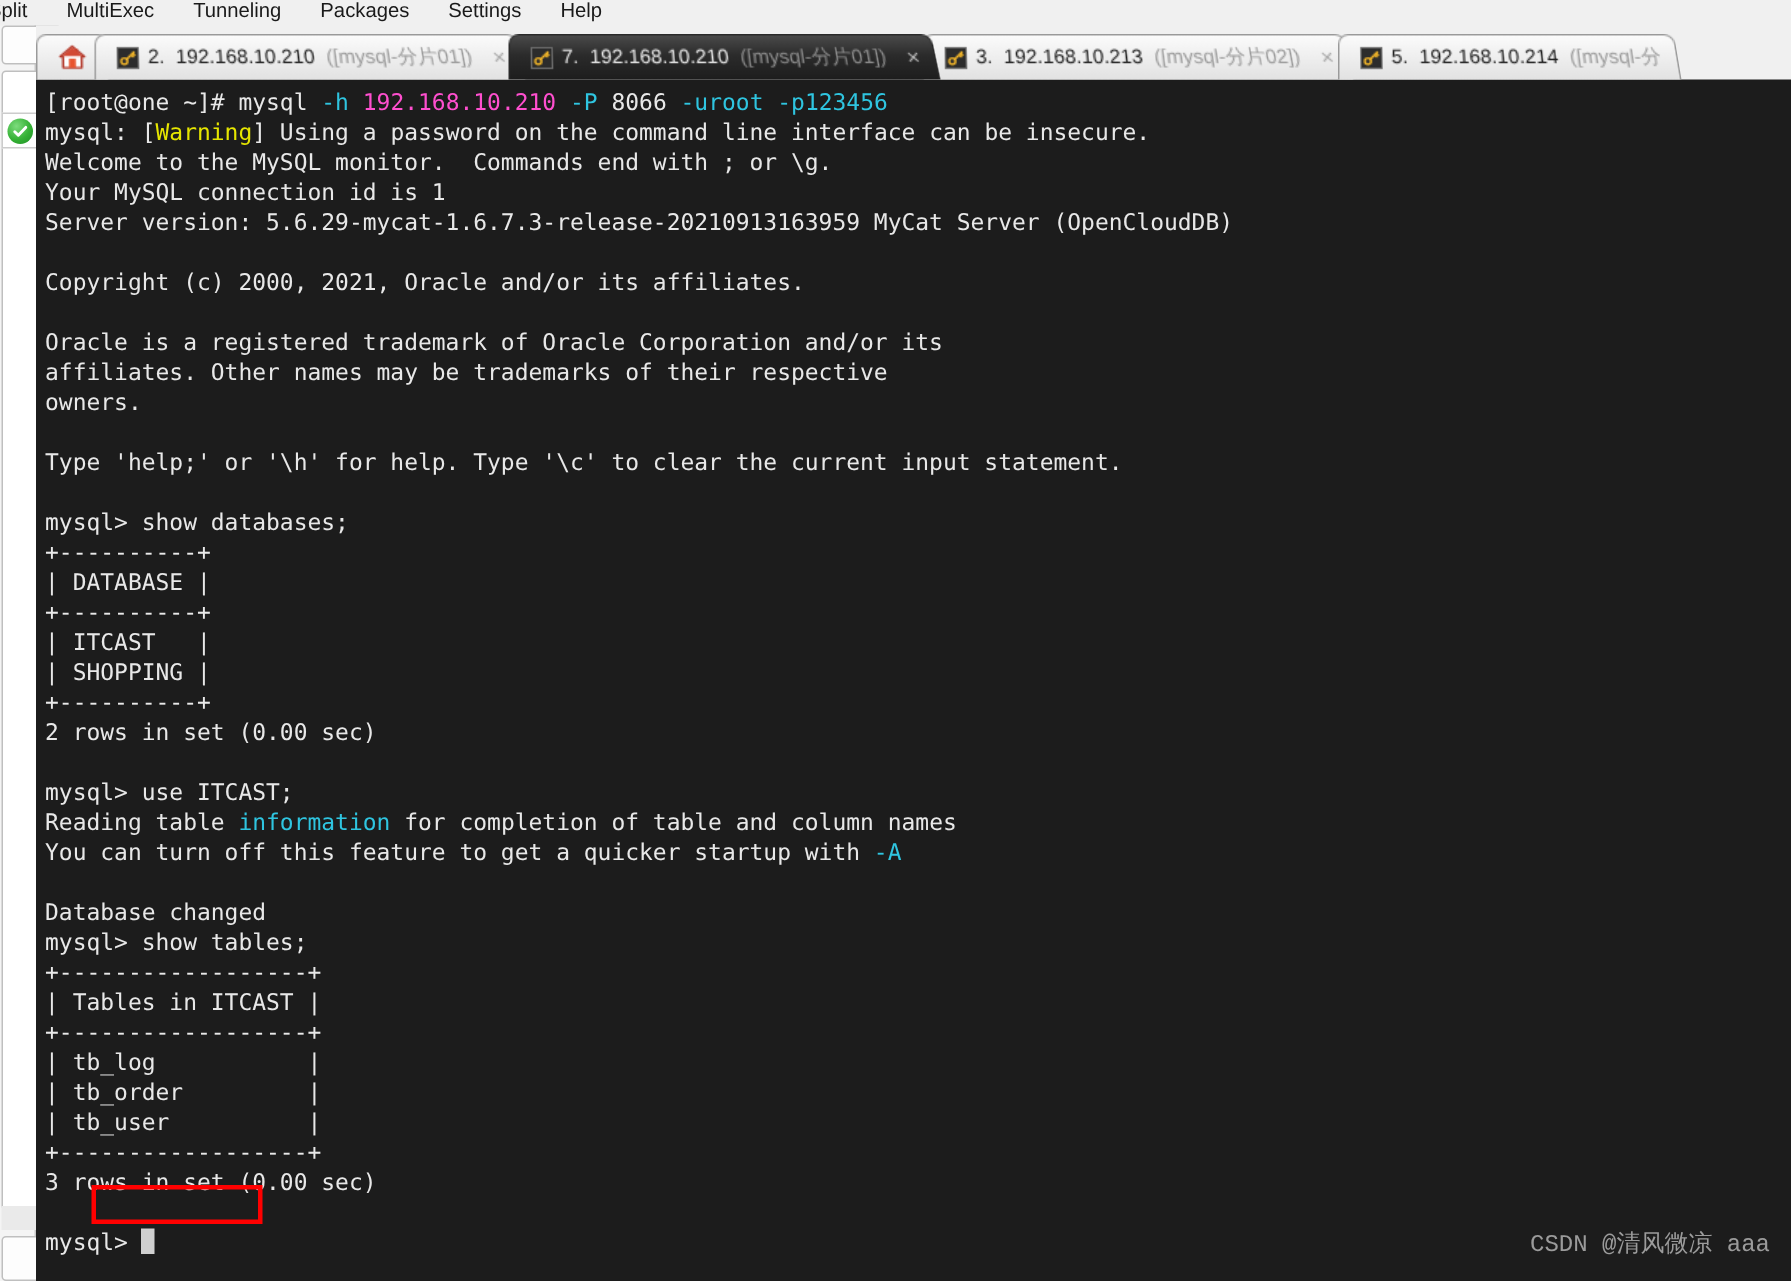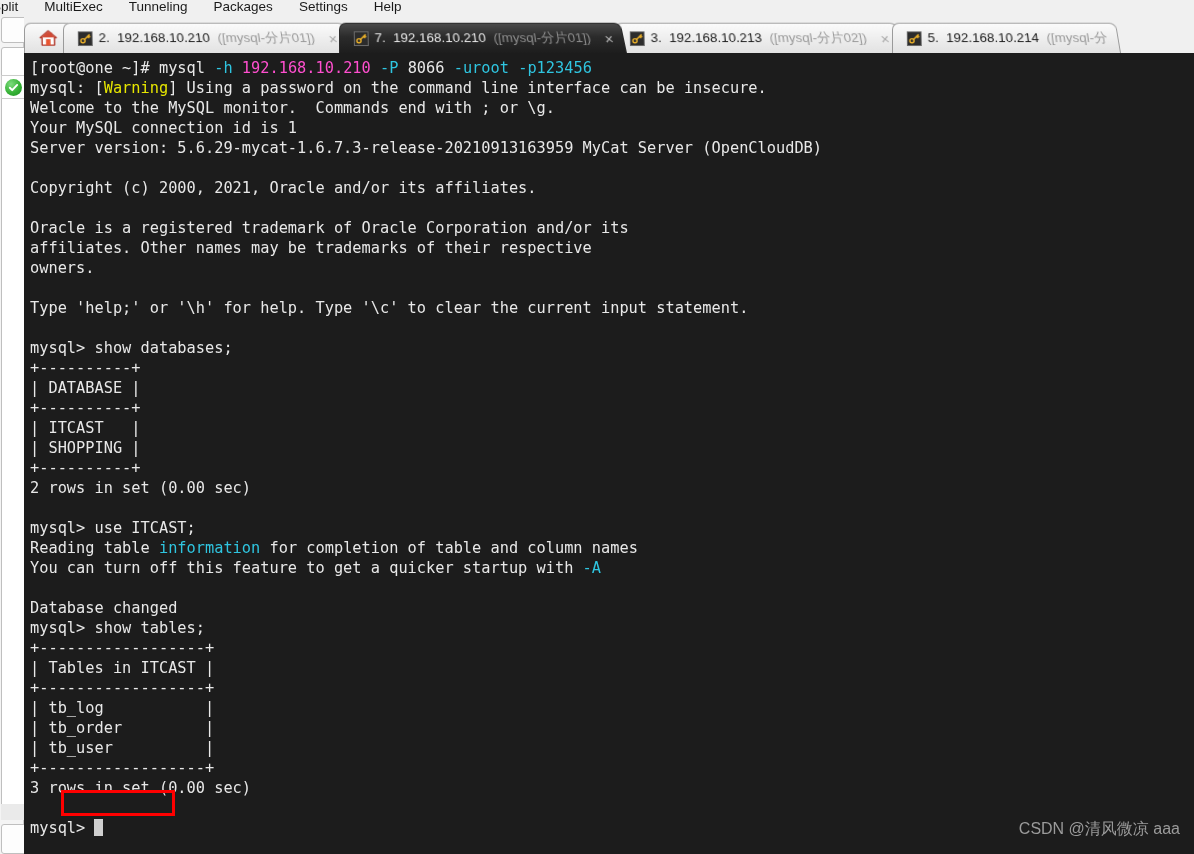--- a/index.html
+++ b/index.html
@@ -209,7 +209,7 @@
     position: absolute;
     right: 14px;
     bottom: 14px;
-    font-family: Liberation Sans, sans-serif;
+    font-family: Liberation Mono, monospace;
     font-size: 16px;
     color: #9b9b9b;
     white-space: nowrap;

